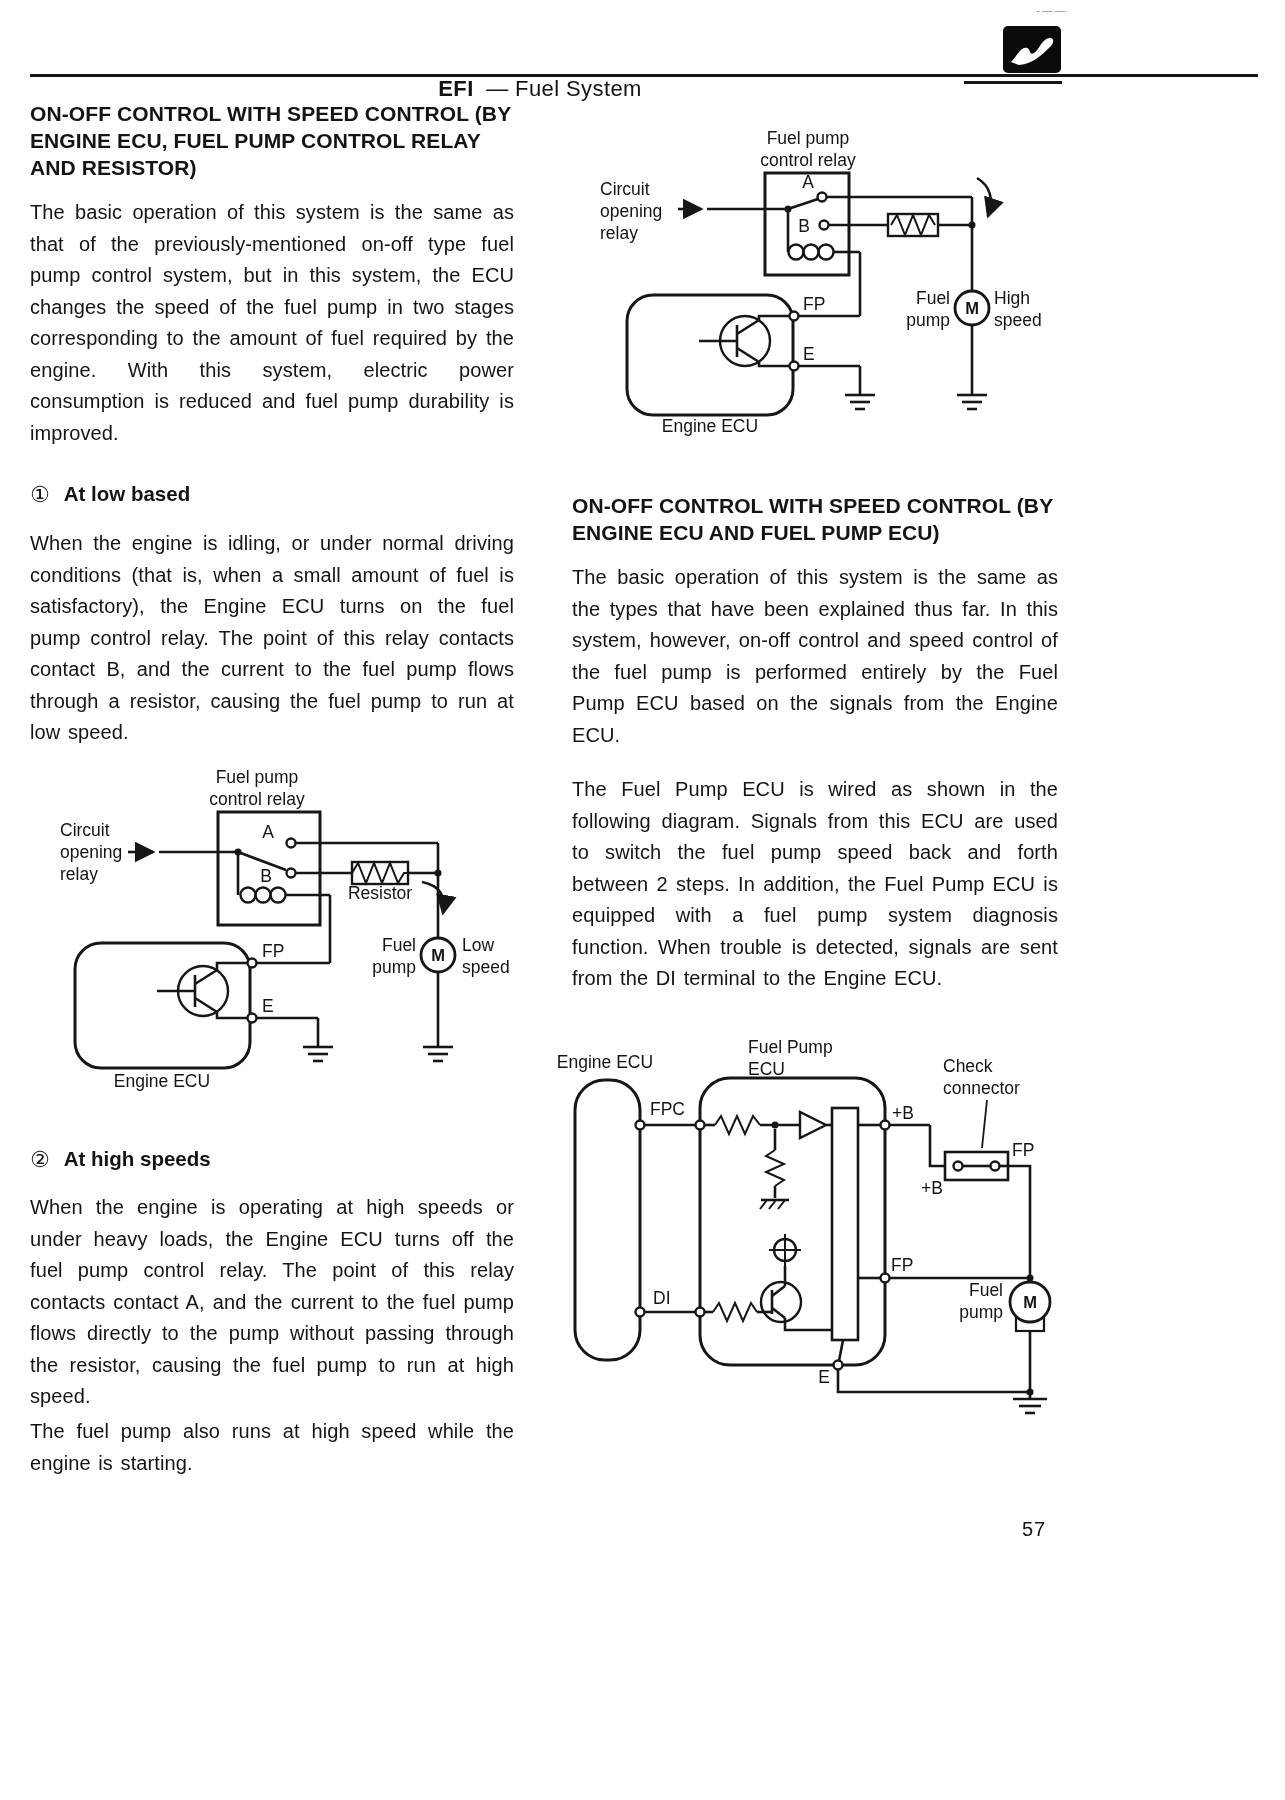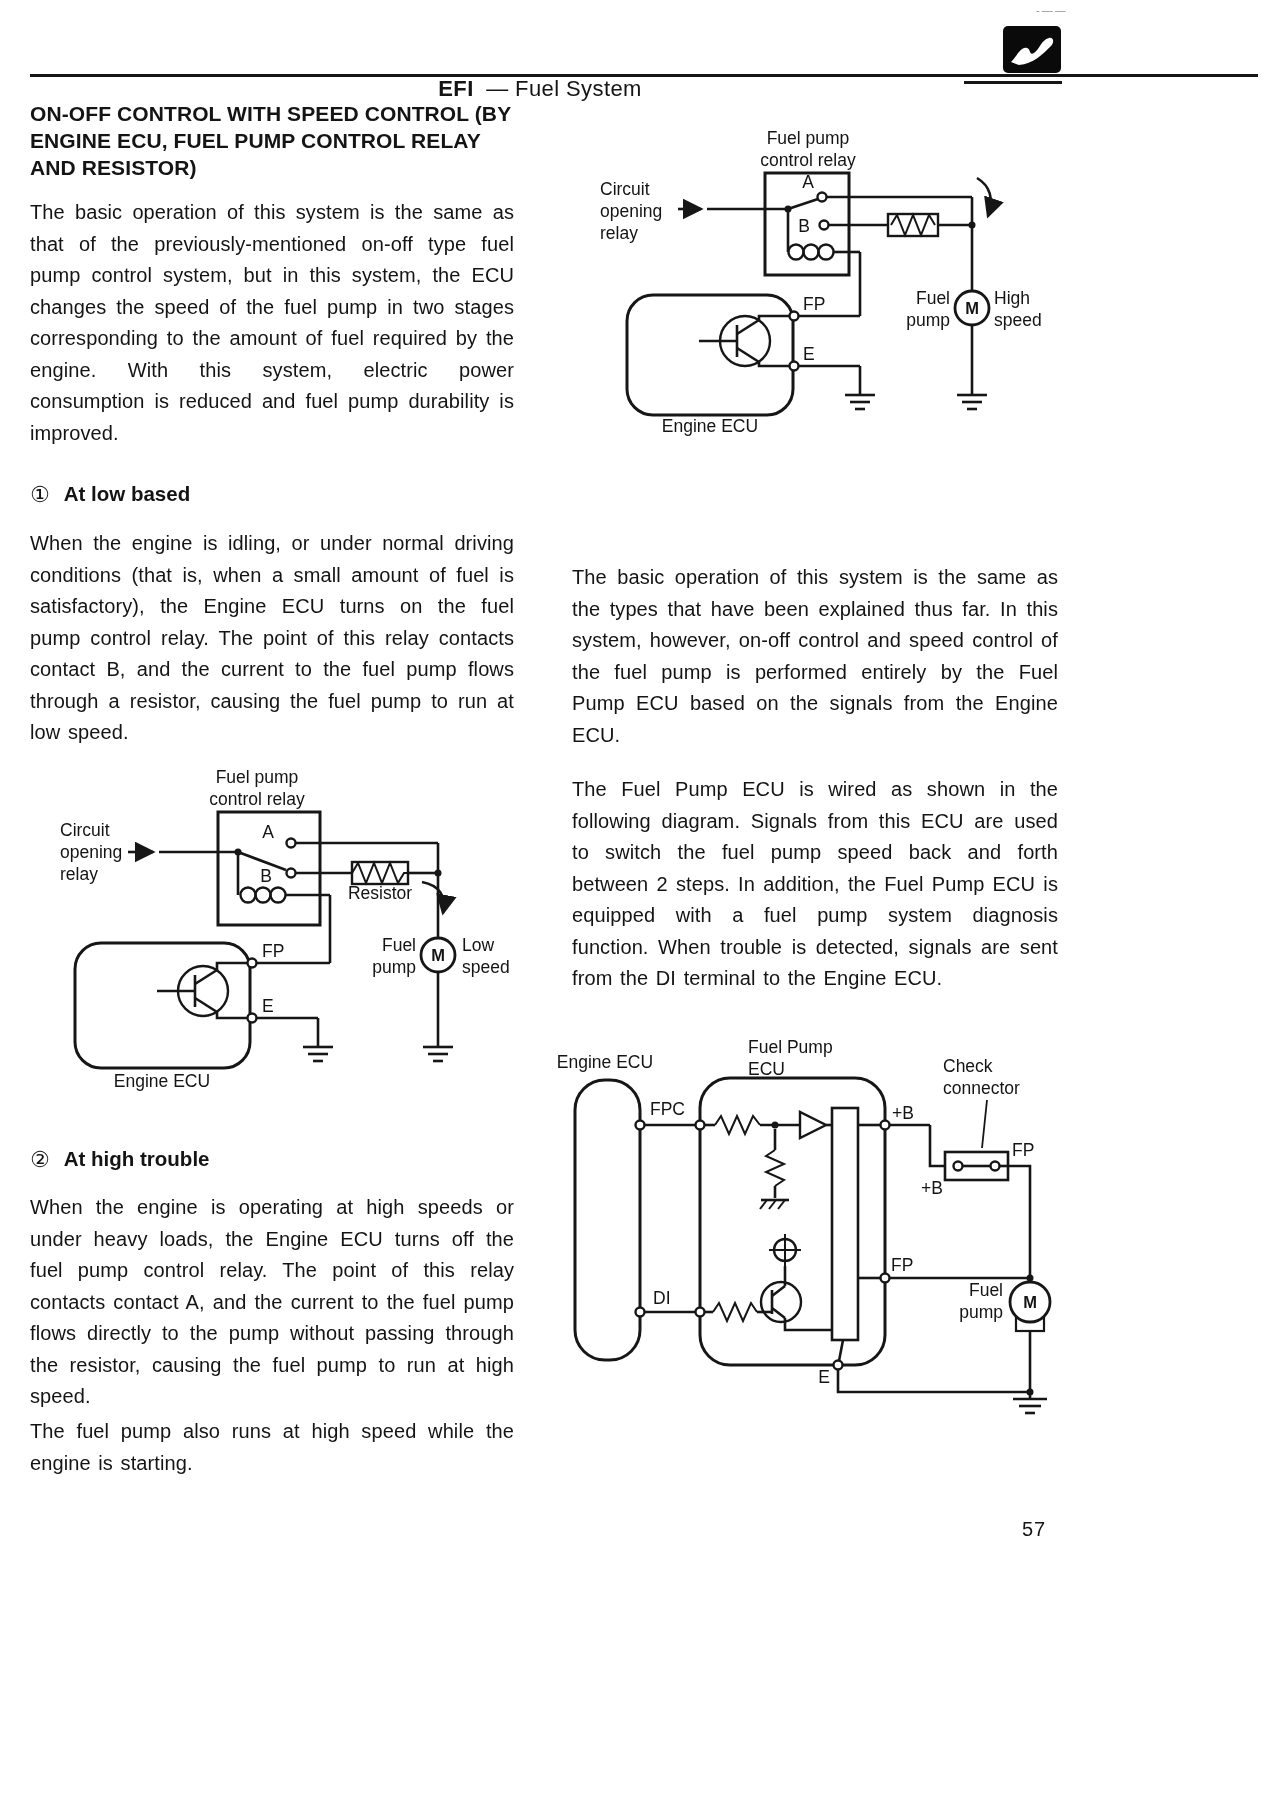--- a/index.html
+++ b/index.html
@@ -229,6 +229,7 @@
     <text x="145" y="314" text-anchor="middle">Engine ECU</text>
   </svg>
 
+  <div class="abs sec" style="left:572px;top:492px;width:492px">ON-OFF CONTROL WITH SPEED CONTROL (BY ENGINE ECU AND FUEL PUMP ECU)</div>
   <p class="abs body" style="left:572px;top:562px;width:486px">The basic operation of this system is the same as the types that have been explained thus far. In this system, however, on-off control and speed control of the fuel pump is performed entirely by the Fuel Pump ECU based on the signals from the Engine ECU.</p>
   <p class="abs body" style="left:572px;top:774px;width:486px">The Fuel Pump ECU is wired as shown in the following diagram. Signals from this ECU are used to switch the fuel pump speed back and forth between 2 steps. In addition, the Fuel Pump ECU is equipped with a fuel pump system diagnosis function. When trouble is detected, signals are sent from the DI terminal to the Engine ECU.</p>
 

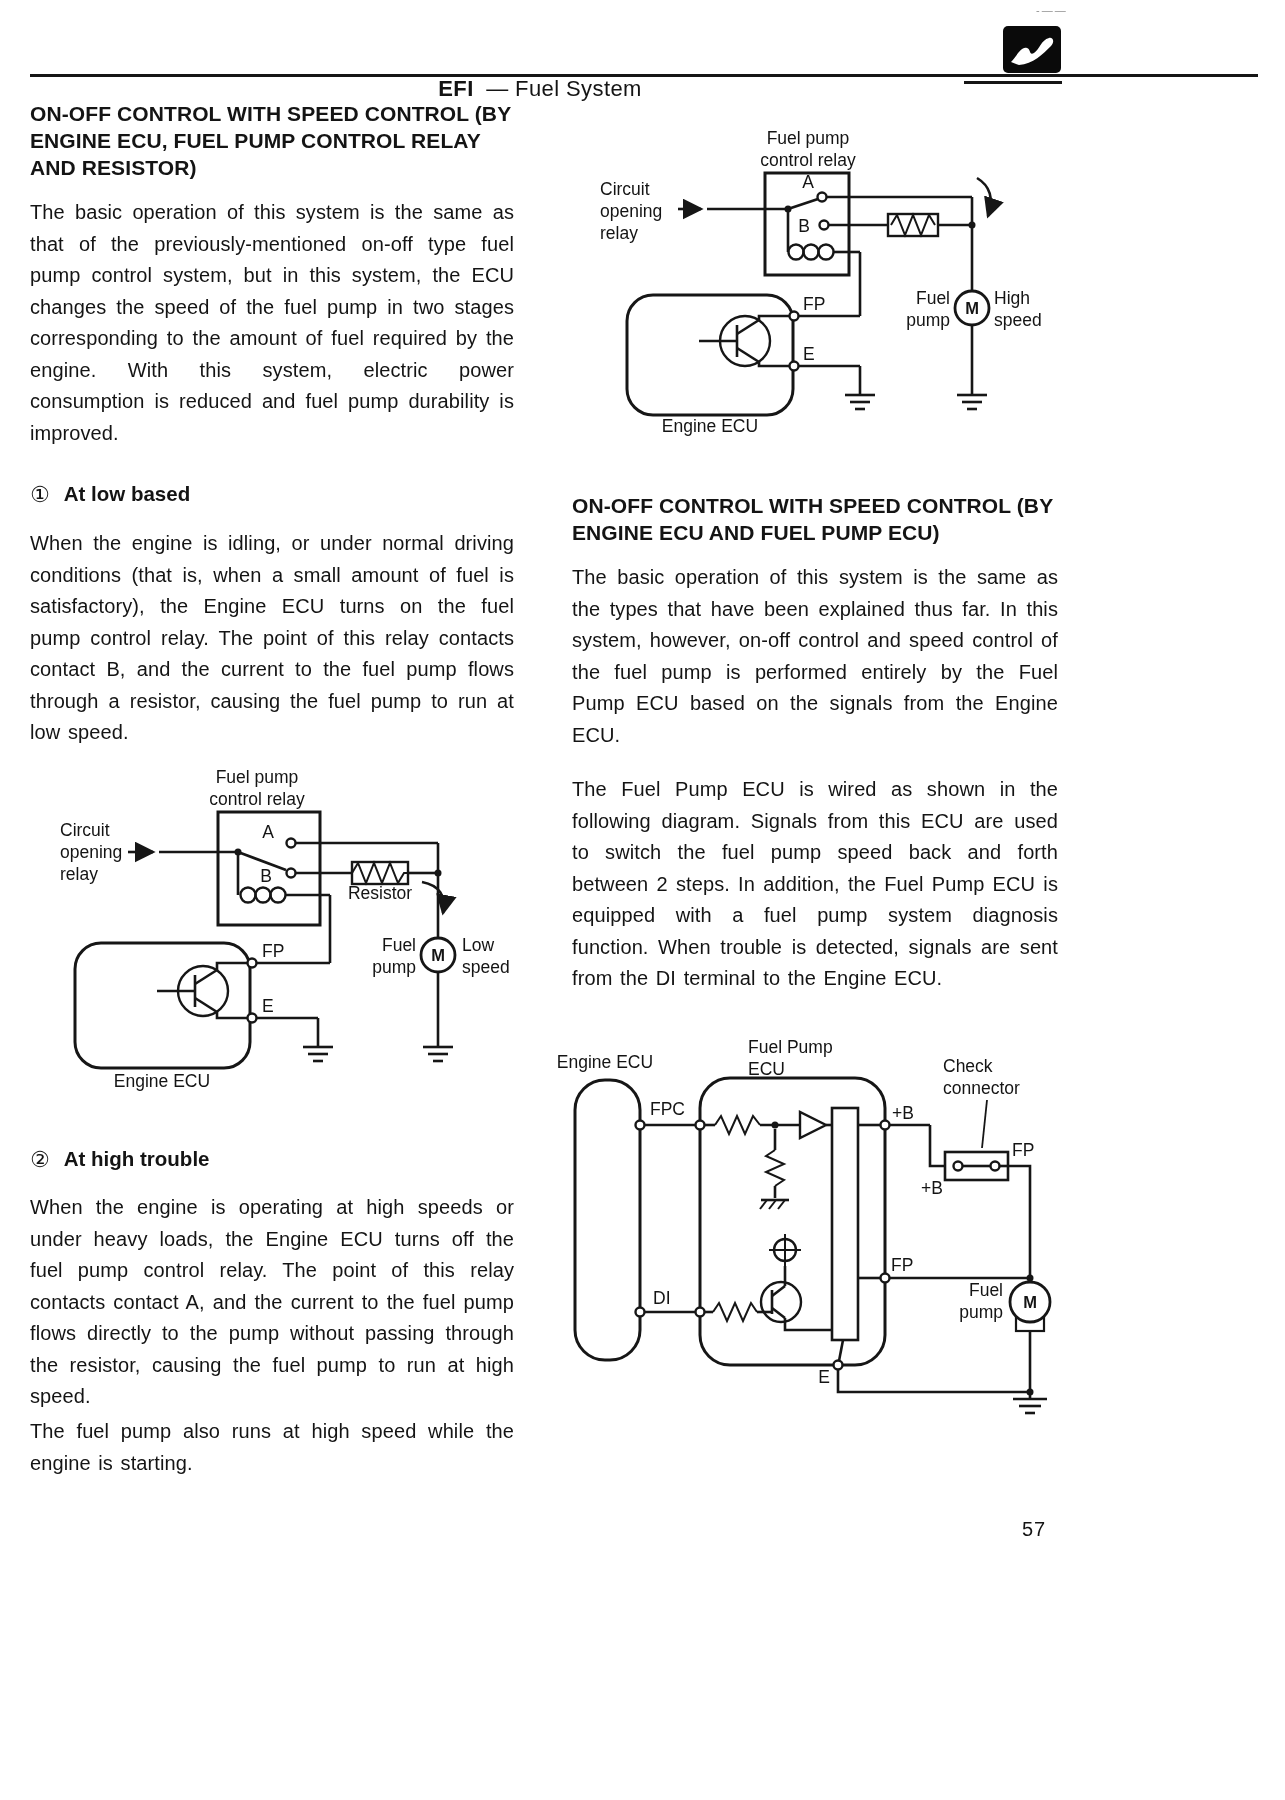--- a/index.html
+++ b/index.html
@@ -139,7 +139,7 @@
   </svg>
 
   <div class="abs subhead" style="left:30px;top:1146px">
-    <span class="num">②</span><span>At high trouble</span>
+    <span class="num">②</span><span>At high speeds</span>
   </div>
   <p class="abs body" style="left:30px;top:1192px;width:484px">When the engine is operating at high speeds or under heavy loads, the Engine ECU turns off the fuel pump control relay. The point of this relay contacts contact A, and the current to the fuel pump flows directly to the pump without passing through the resistor, causing the fuel pump to run at high speed.</p>
   <p class="abs body" style="left:30px;top:1416px;width:484px">The fuel pump also runs at high speed while the engine is starting.</p>

